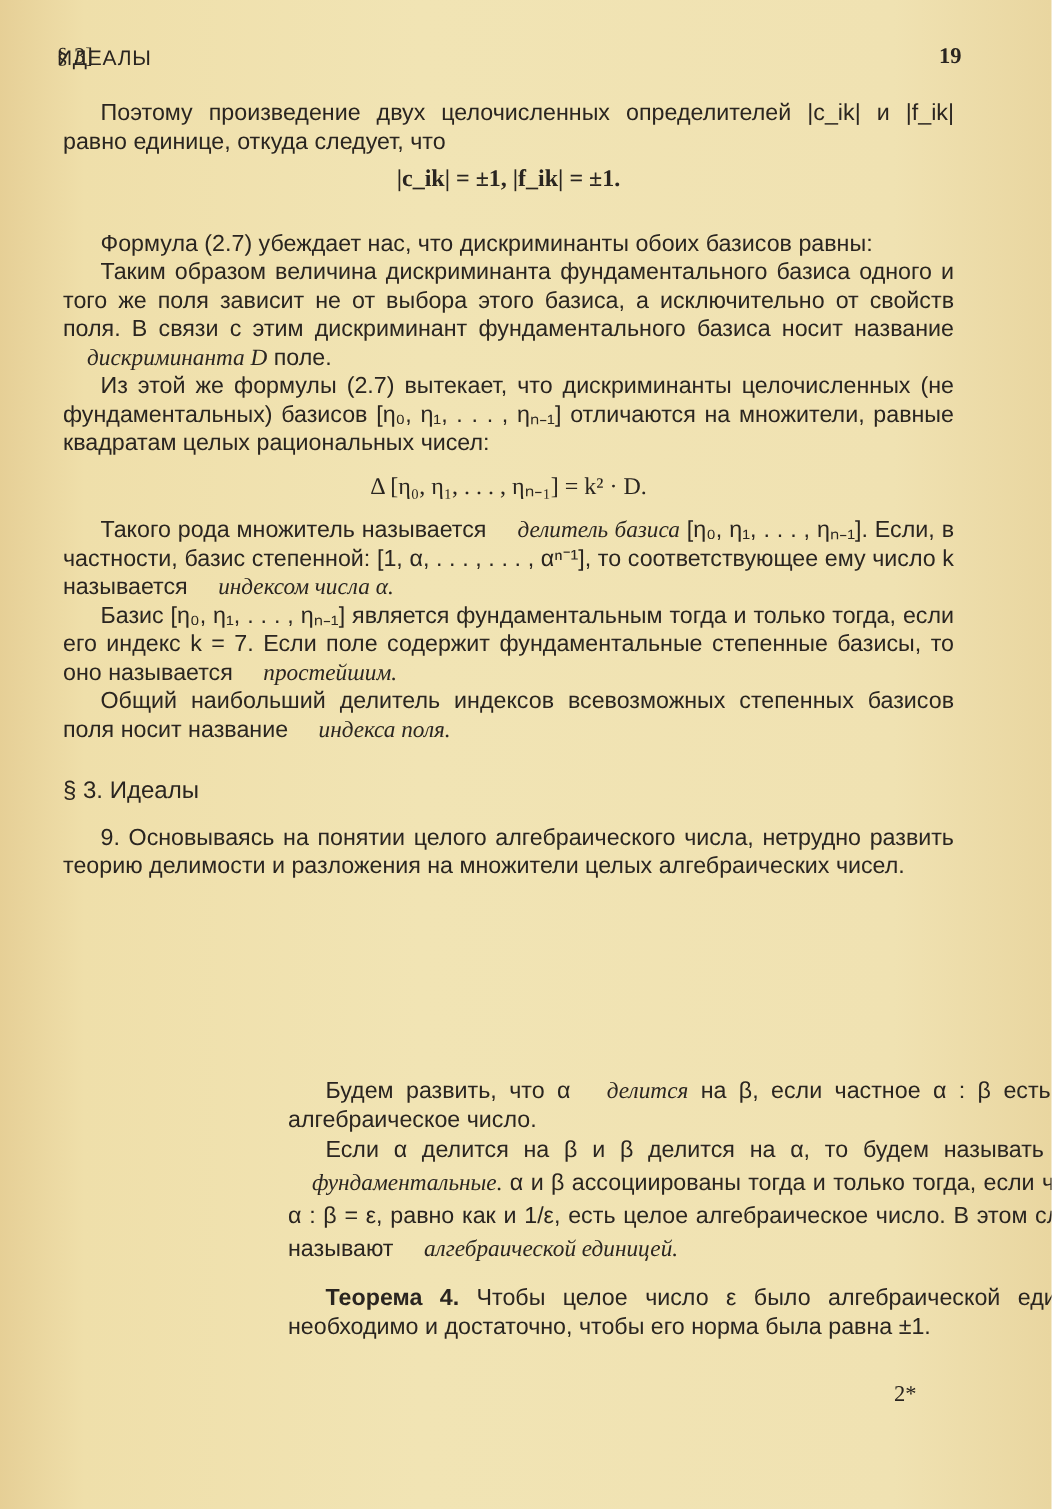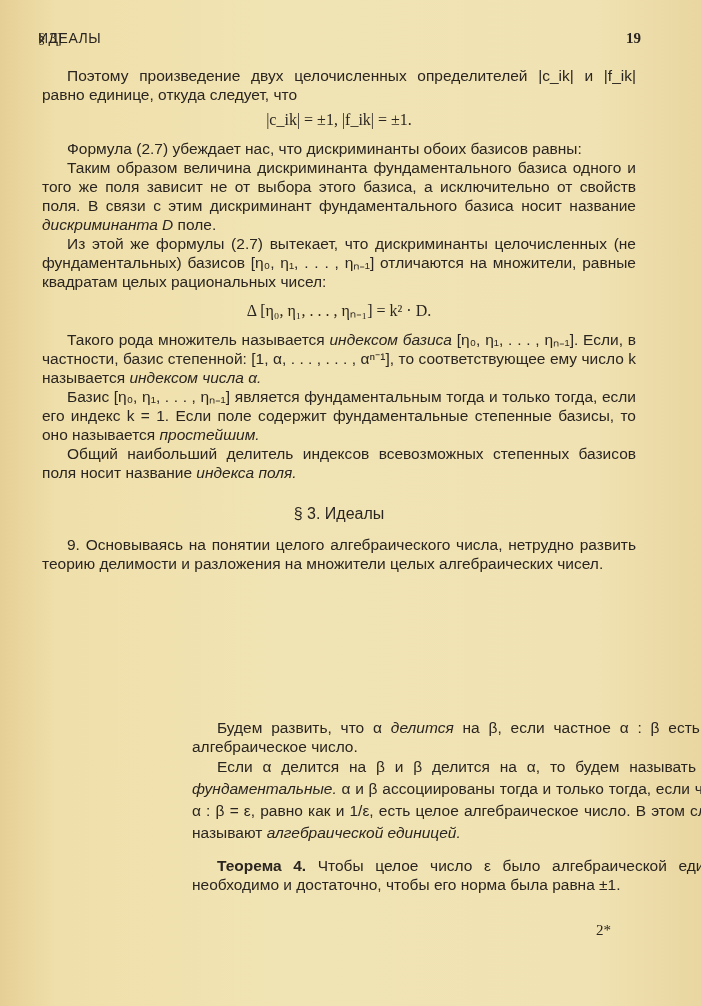--- a/index.html
+++ b/index.html
@@ -36,7 +36,7 @@
 
   <div class="content" style="top:66px;">
     <p>Поэтому произведение двух целочисленных определителей |c_ik| и |f_ik| равно единице, откуда следует, что</p>
-    <div class="eq" style="margin:6px 0 10px;">|c_ik| = ±1,   |f_ik| = ±1.</div>
+    <div class="eq" style="margin:6px 0 24px;font-weight:bold;">|c_ik| = ±1,   |f_ik| = ±1.</div>
     <p>Формула (2.7) убеждает нас, что дискриминанты обоих базисов равны:</p>
     <p><span>Таким образом величина дискриминанта фундаментального базиса одного и того же поля зависит не от выбора этого базиса, а исключительно от свойств поля. В связи с этим дискриминант фундаментального базиса носит название </span><i>дискриминанта D</i><span> поле.</span></p>
     <p>Из этой же формулы (2.7) вытекает, что дискриминанты целочисленных (не фундаментальных) базисов [η₀, η₁, . . . , ηₙ₋₁] отличаются на множители, равные квадратам целых рациональных чисел:</p>

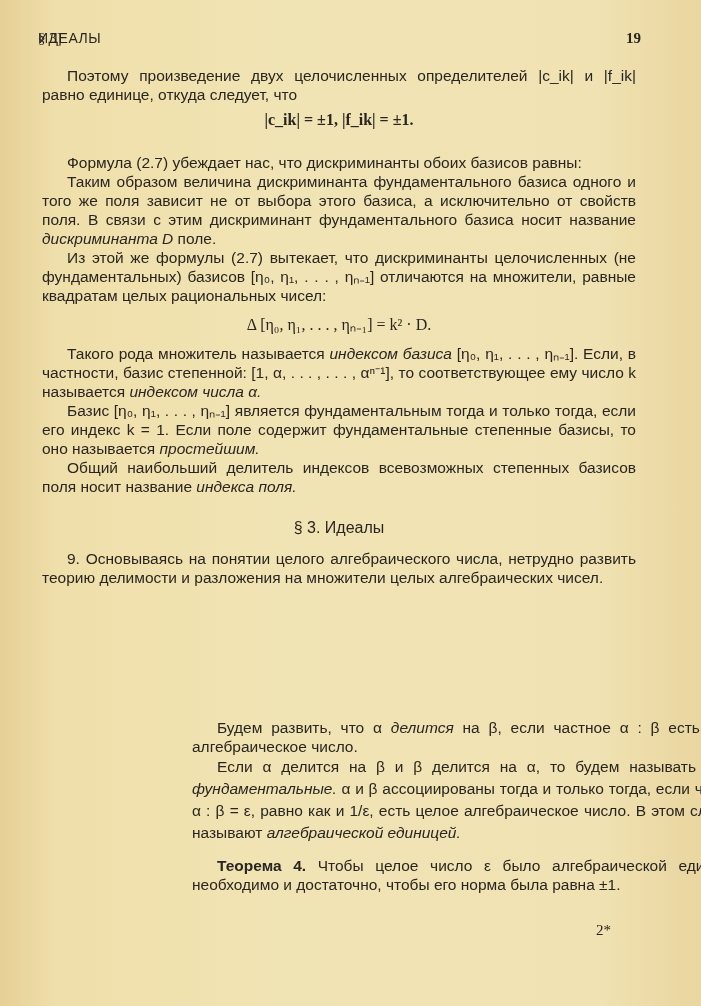--- a/index.html
+++ b/index.html
@@ -18,7 +18,7 @@
   .content { position:absolute; left:42px; width:594px; font-size:15.5px; line-height:19px; }
   p { margin:0; text-align:justify; text-indent:25px; }
   .eq { text-align:center; font-family:"Liberation Serif", serif; font-size:16px; margin:10px 0; }
-  i, .it { font-style:italic; font-family:Liberation Sans, sans-serif; }
+  i, .it { font-style:italic; font-family:Liberation Serif, serif;margin-left:16px; }
   .h3 { text-align:center; font-size:16px; margin:0; }
   .indent { margin-left:76px; width:560px; }
   .footer { position:absolute; top:922px; left:596px; font-family:"Liberation Serif", serif; font-size:15px; }

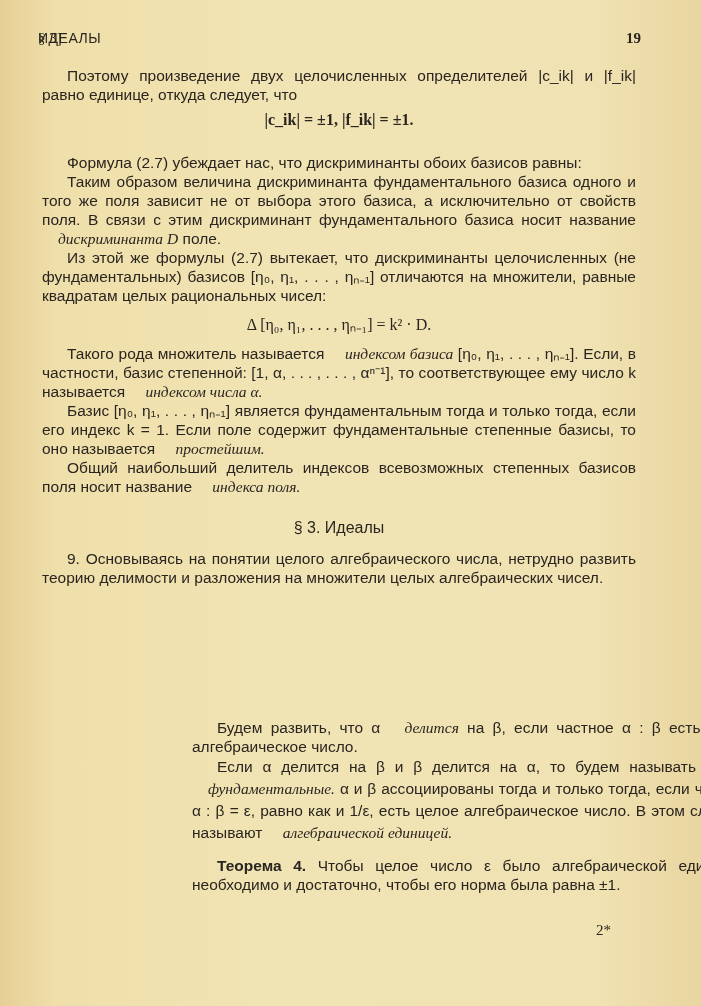--- a/index.html
+++ b/index.html
@@ -41,7 +41,7 @@
     <p><span>Таким образом величина дискриминанта фундаментального базиса одного и того же поля зависит не от выбора этого базиса, а исключительно от свойств поля. В связи с этим дискриминант фундаментального базиса носит название </span><i>дискриминанта D</i><span> поле.</span></p>
     <p>Из этой же формулы (2.7) вытекает, что дискриминанты целочисленных (не фундаментальных) базисов [η₀, η₁, . . . , ηₙ₋₁] отличаются на множители, равные квадратам целых рациональных чисел:</p>
     <div class="eq">Δ [η₀, η₁, . . . , ηₙ₋₁] = k² · D.</div>
-    <p><span>Такого рода множитель называется </span><i>индексом базиса</i><span> [η₀, η₁, . . . , ηₙ₋₁]. Если, в частности, базис степенной: [1, α, . . . , . . . , αⁿ⁻¹], то соответствующее ему число k называется </span><i>индексом числа α.</i></p>
+    <p><span>Такого рода множитель называется </span><i>делитель базиса</i><span> [η₀, η₁, . . . , ηₙ₋₁]. Если, в частности, базис степенной: [1, α, . . . , . . . , αⁿ⁻¹], то соответствующее ему число k называется </span><i>индексом числа α.</i></p>
     <p><span>Базис [η₀, η₁, . . . , ηₙ₋₁] является фундаментальным тогда и только тогда, если его индекс k = 1. Если поле содержит фундаментальные степенные базисы, то оно называется </span><i>простейшим.</i></p>
     <p><span>Общий наибольший делитель индексов всевозможных степенных базисов поля носит название </span><i>индекса поля.</i></p>
 

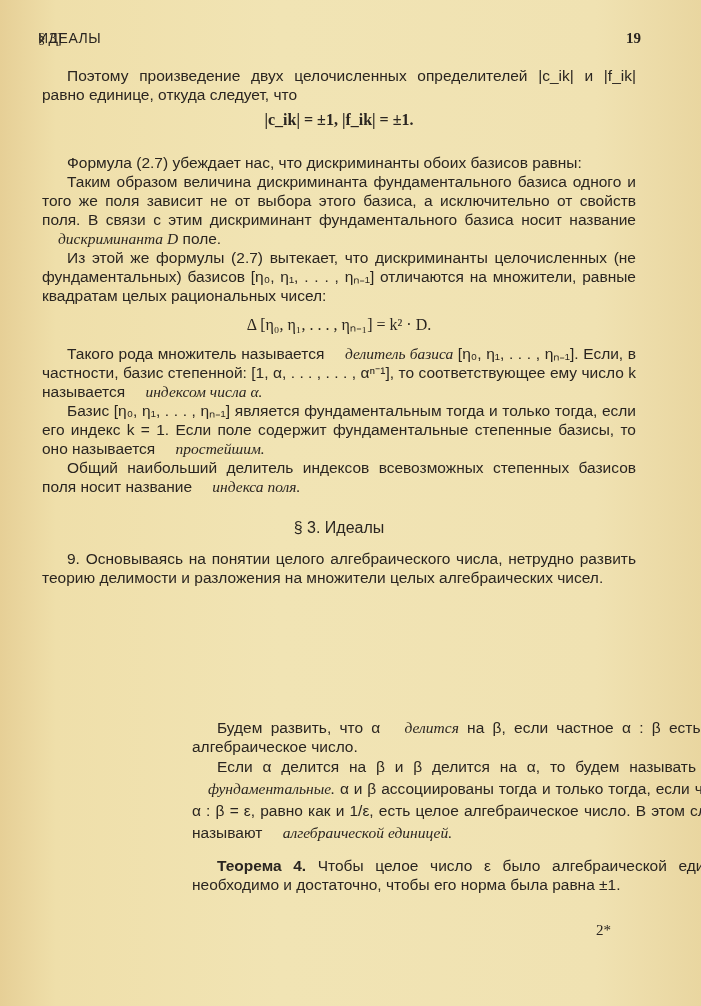--- a/index.html
+++ b/index.html
@@ -42,7 +42,7 @@
     <p>Из этой же формулы (2.7) вытекает, что дискриминанты целочисленных (не фундаментальных) базисов [η₀, η₁, . . . , ηₙ₋₁] отличаются на множители, равные квадратам целых рациональных чисел:</p>
     <div class="eq">Δ [η₀, η₁, . . . , ηₙ₋₁] = k² · D.</div>
     <p><span>Такого рода множитель называется </span><i>делитель базиса</i><span> [η₀, η₁, . . . , ηₙ₋₁]. Если, в частности, базис степенной: [1, α, . . . , . . . , αⁿ⁻¹], то соответствующее ему число k называется </span><i>индексом числа α.</i></p>
-    <p><span>Базис [η₀, η₁, . . . , ηₙ₋₁] является фундаментальным тогда и только тогда, если его индекс k = 1. Если поле содержит фундаментальные степенные базисы, то оно называется </span><i>простейшим.</i></p>
+    <p><span>Базис [η₀, η₁, . . . , ηₙ₋₁] является фундаментальным тогда и только тогда, если его индекс k = 7. Если поле содержит фундаментальные степенные базисы, то оно называется </span><i>простейшим.</i></p>
     <p><span>Общий наибольший делитель индексов всевозможных степенных базисов поля носит название </span><i>индекса поля.</i></p>
 
     <div class="h3" style="margin:22px 0 12px;">§ 3. Идеалы</div>

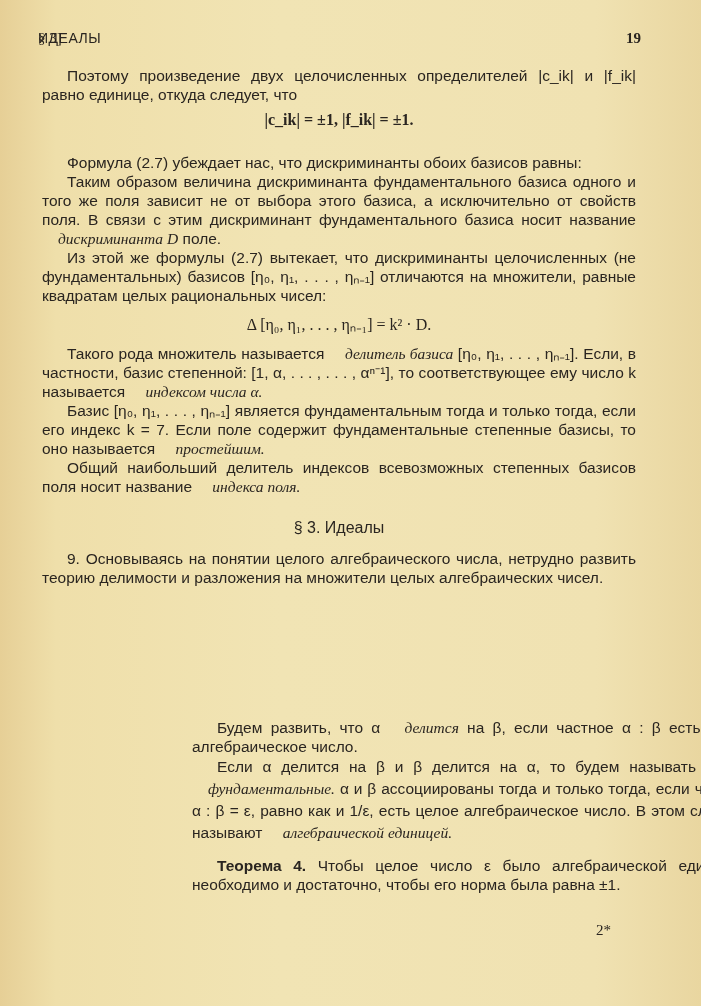--- a/index.html
+++ b/index.html
@@ -19,7 +19,7 @@
   p { margin:0; text-align:justify; text-indent:25px; }
   .eq { text-align:center; font-family:"Liberation Serif", serif; font-size:16px; margin:10px 0; }
   i, .it { font-style:italic; font-family:Liberation Serif, serif;margin-left:16px; }
-  .h3 { text-align:center; font-size:16px; margin:0; }
+  .h3 { text-align:left; font-size:16px; margin:0; }
   .indent { margin-left:76px; width:560px; }
   .footer { position:absolute; top:922px; left:596px; font-family:"Liberation Serif", serif; font-size:15px; }
   b { font-weight:bold; }

